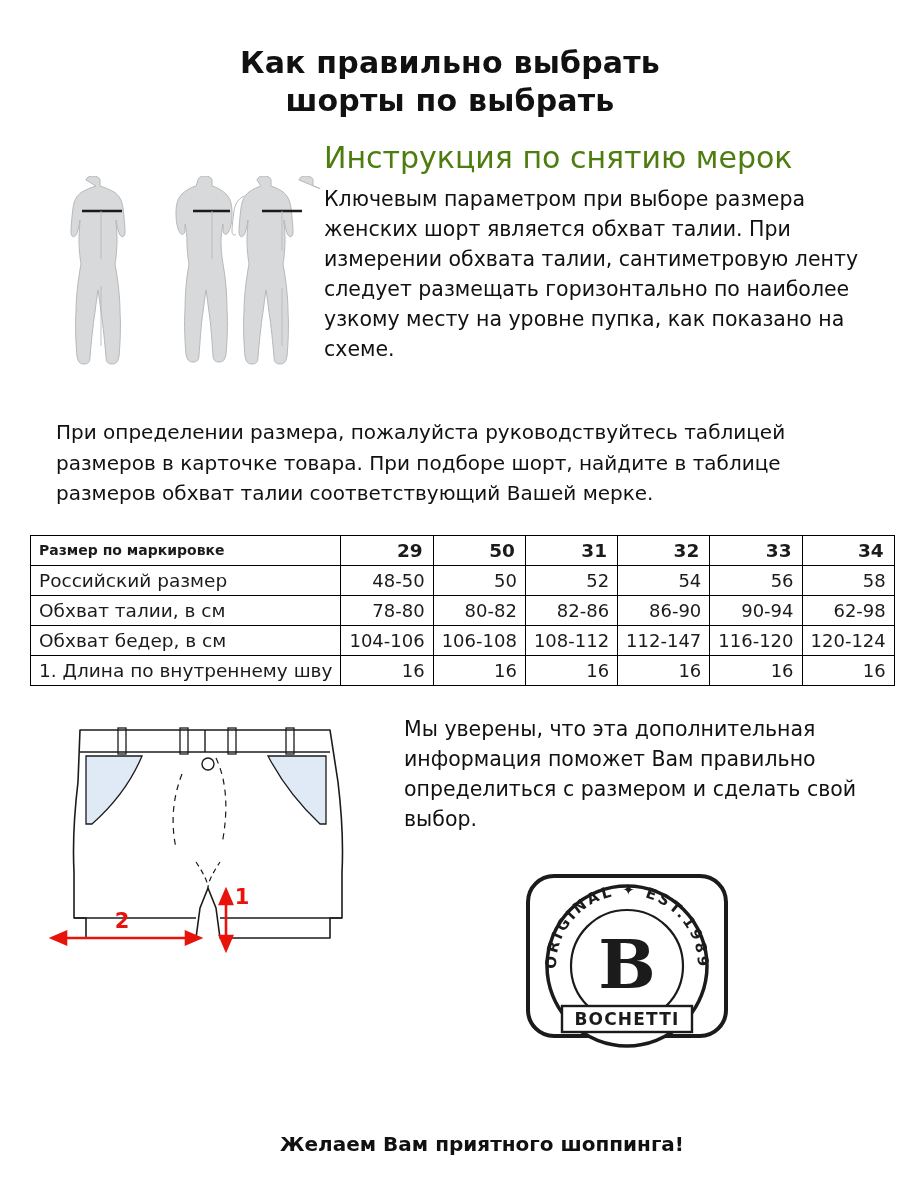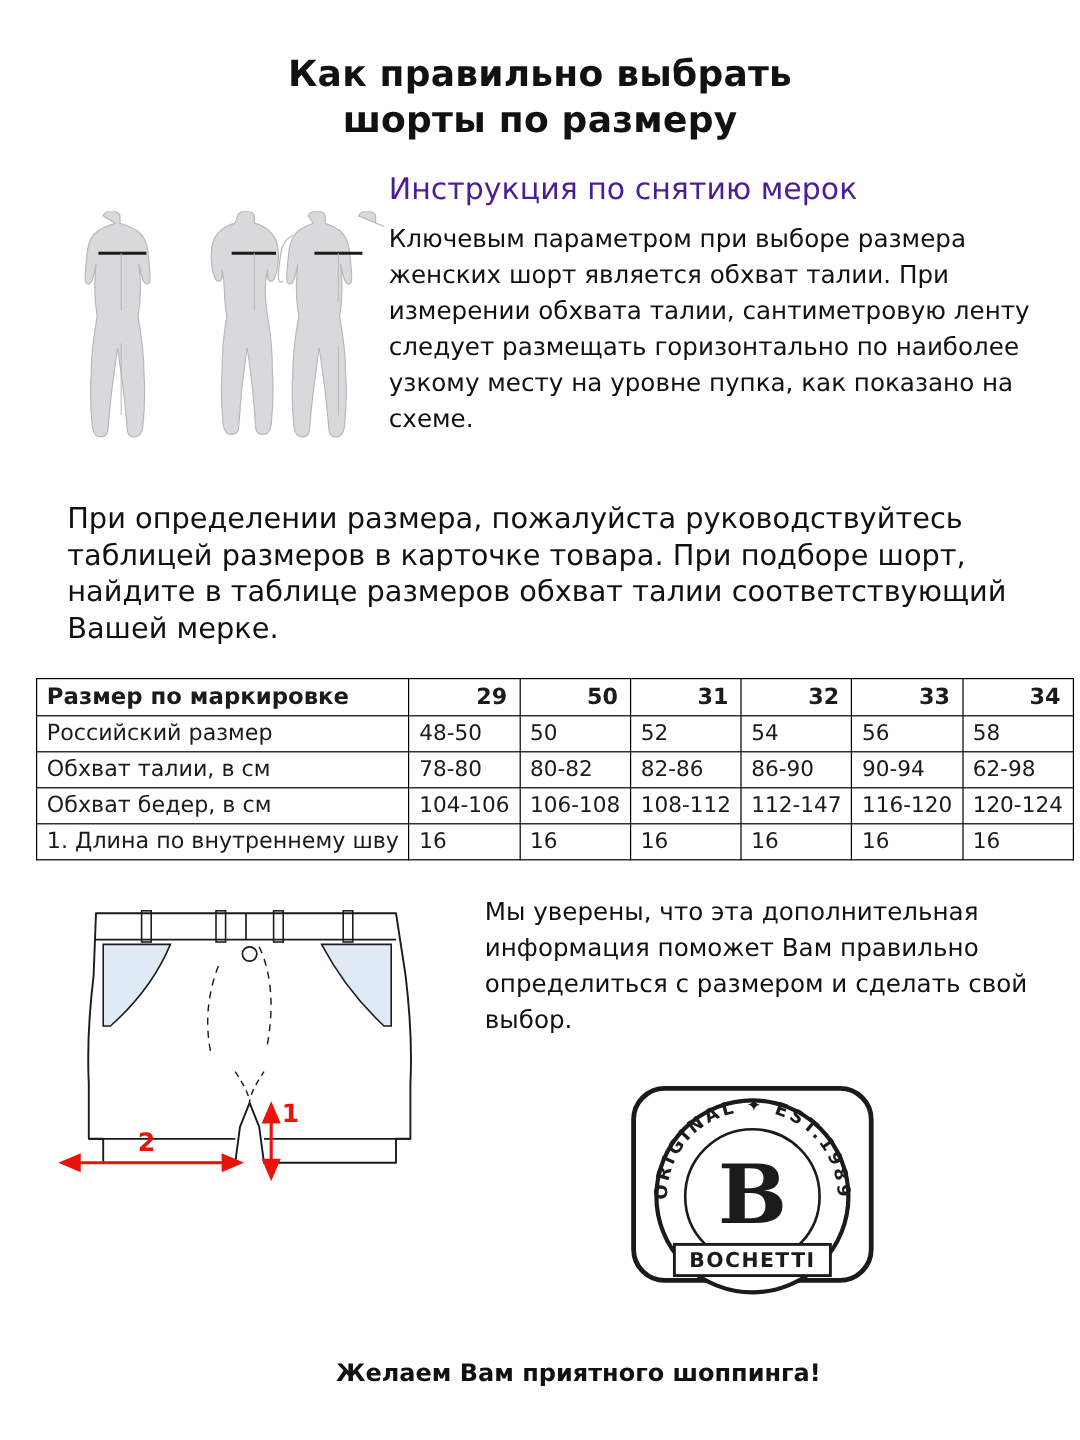--- a/index.html
+++ b/index.html
@@ -160,7 +160,7 @@
 
 <div class="title">
   <span class="title-line">Как правильно выбрать</span>
-  <span class="title-line">шорты по размеру</span>
+  <span class="title-line">шорты по выбрать</span>
 </div>
 
 <div class="top-section">

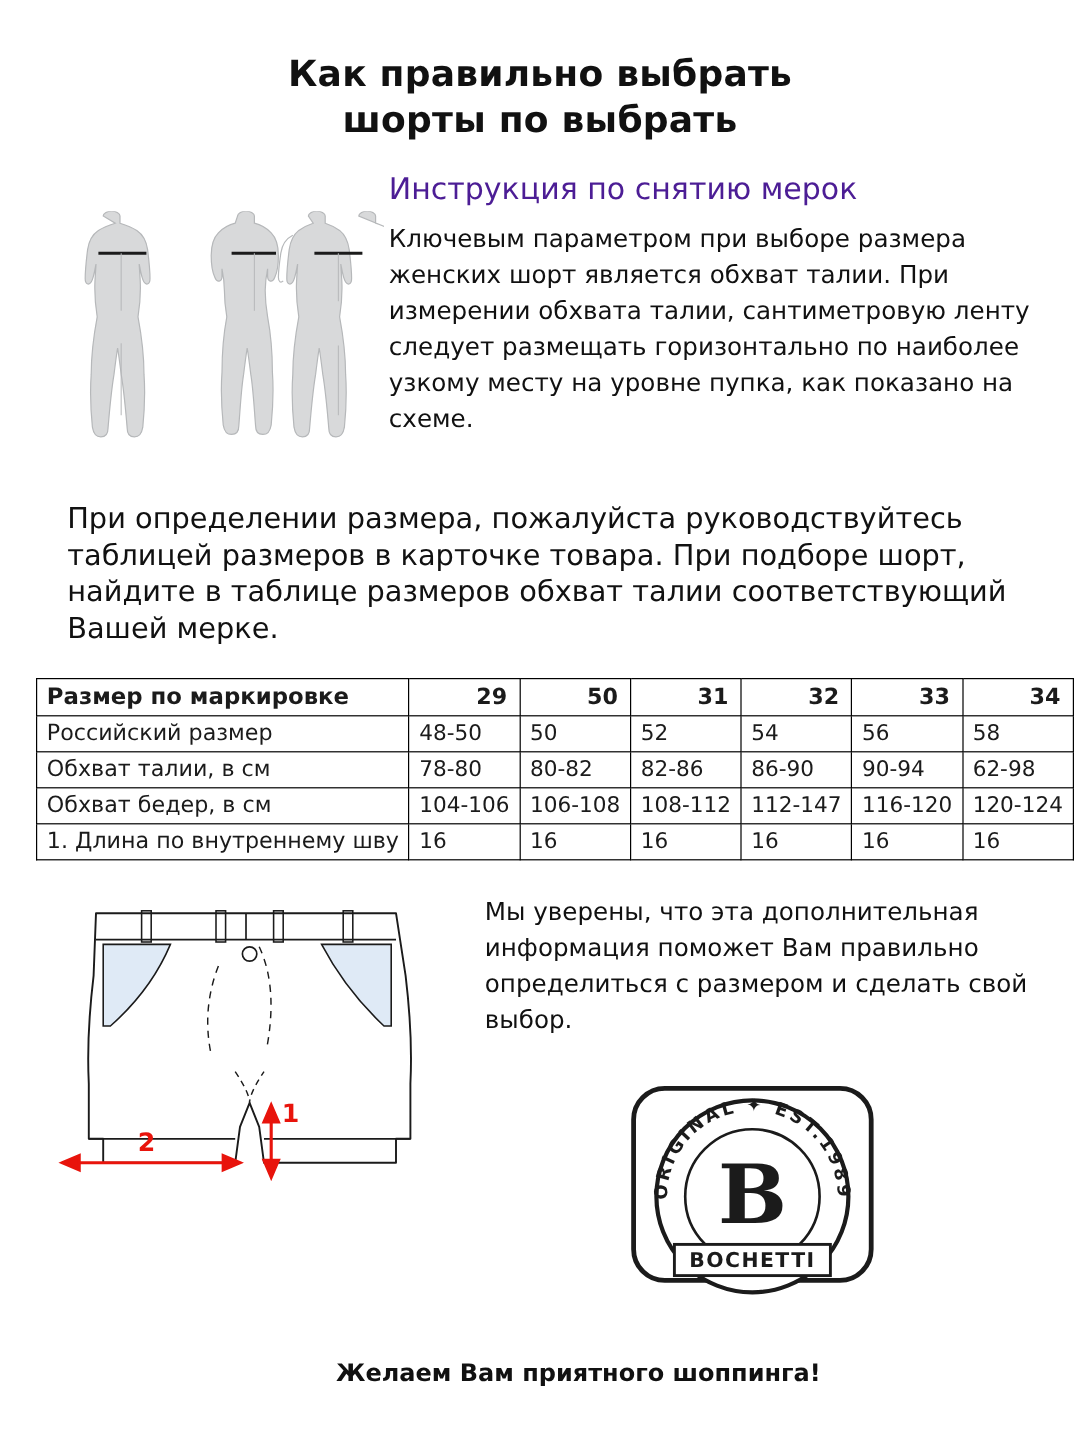--- a/index.html
+++ b/index.html
@@ -47,9 +47,9 @@
     padding-left: 4px;
   }
   .subtitle {
-    font-size: 25px;
+    font-size: 30px;
     line-height: 32px;
-    color: #4c1d95;
+    color: #4d7c0f;
     margin: 0 0 10px 0;
     font-weight: normal;
   }

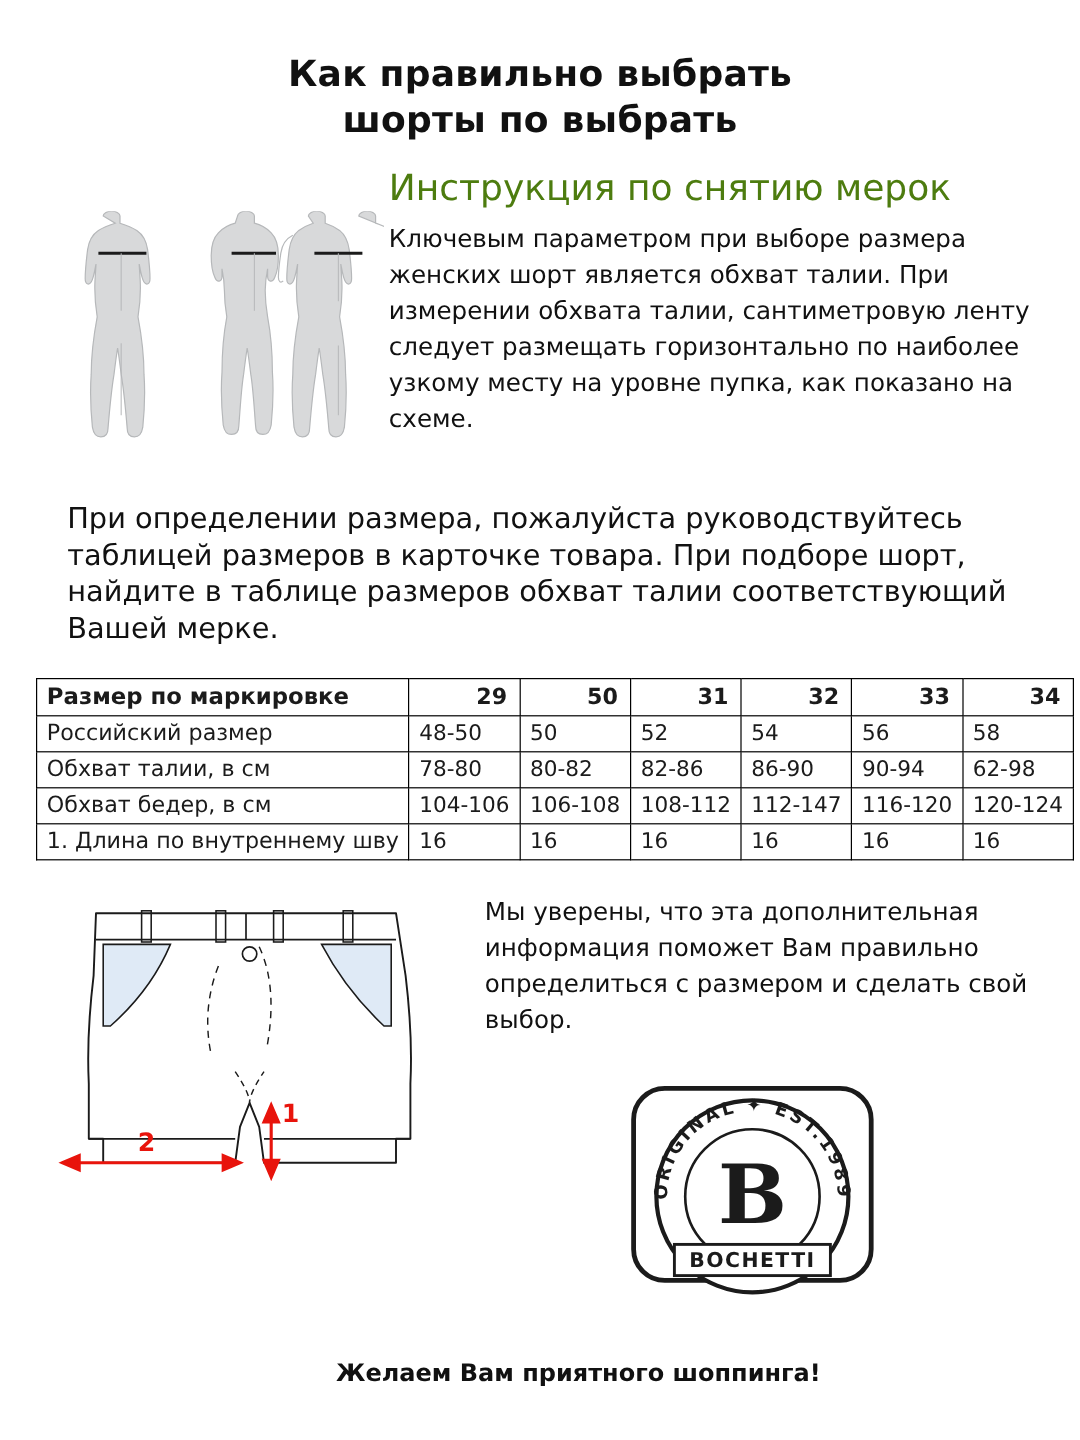--- a/index.html
+++ b/index.html
@@ -62,7 +62,7 @@
 
   
   .para2 {
-    font-size: 24px;
+    font-size: 20px;
     line-height: 30.5px;
     color: #111111;
     margin: 26px 40px 0 56px;

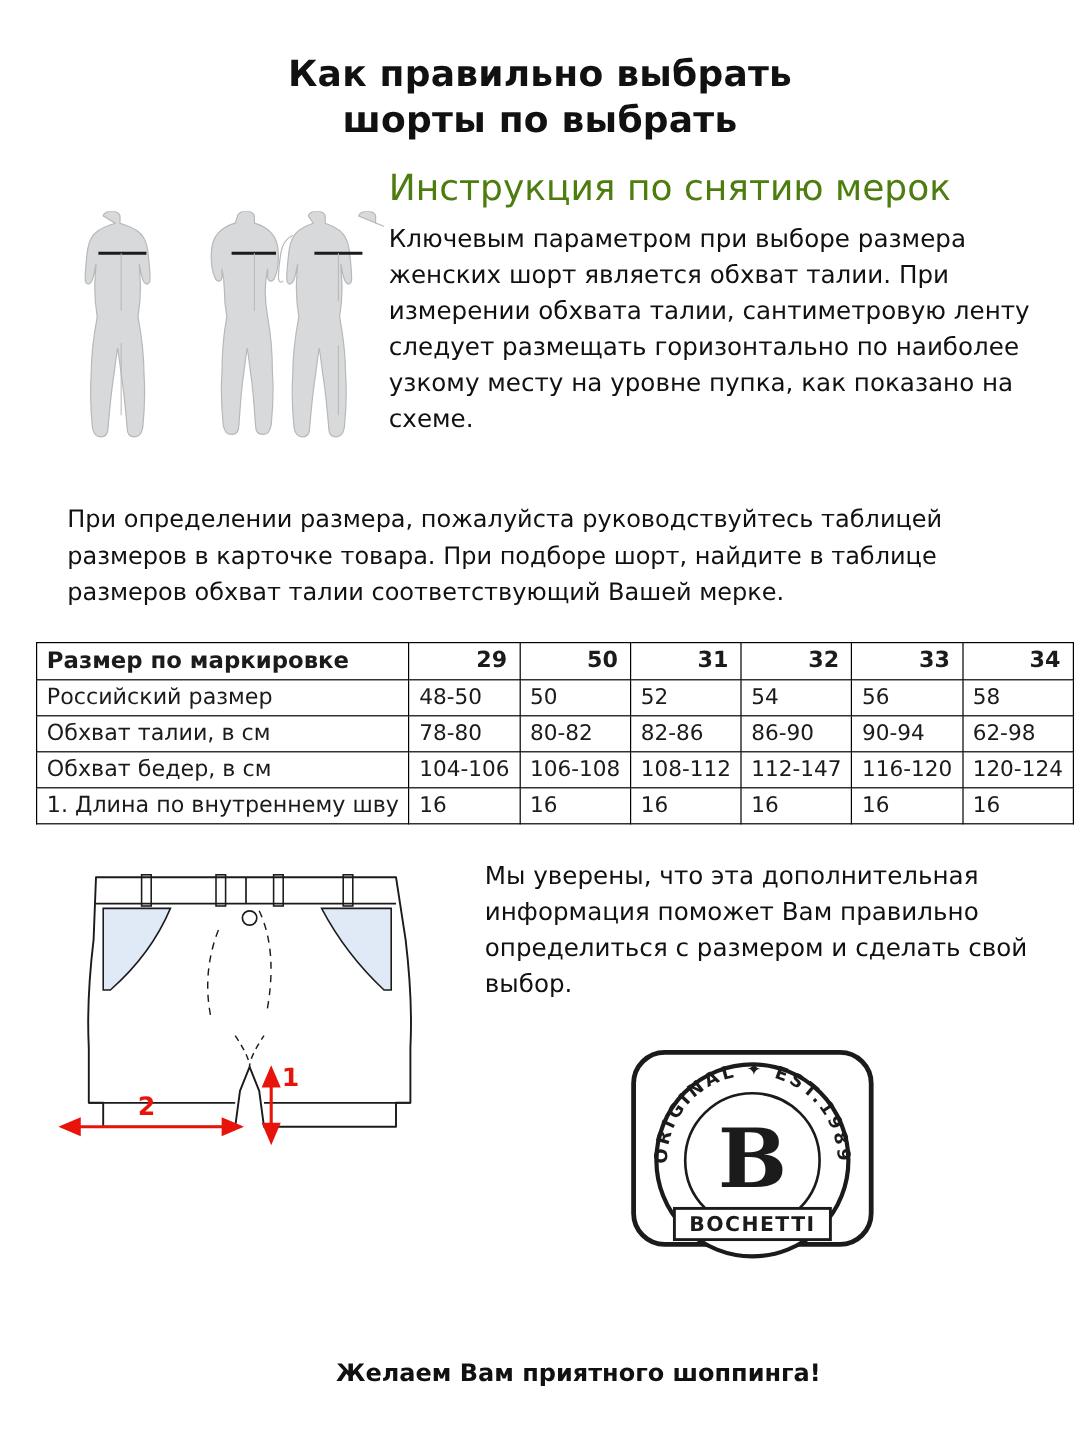--- a/index.html
+++ b/index.html
@@ -100,7 +100,7 @@
   }
   table.size-table thead th.row-head {
     text-align: left;
-    font-size: 19px;
+    font-size: 14px;
   }
   table.size-table tbody td {
     font-weight: normal;

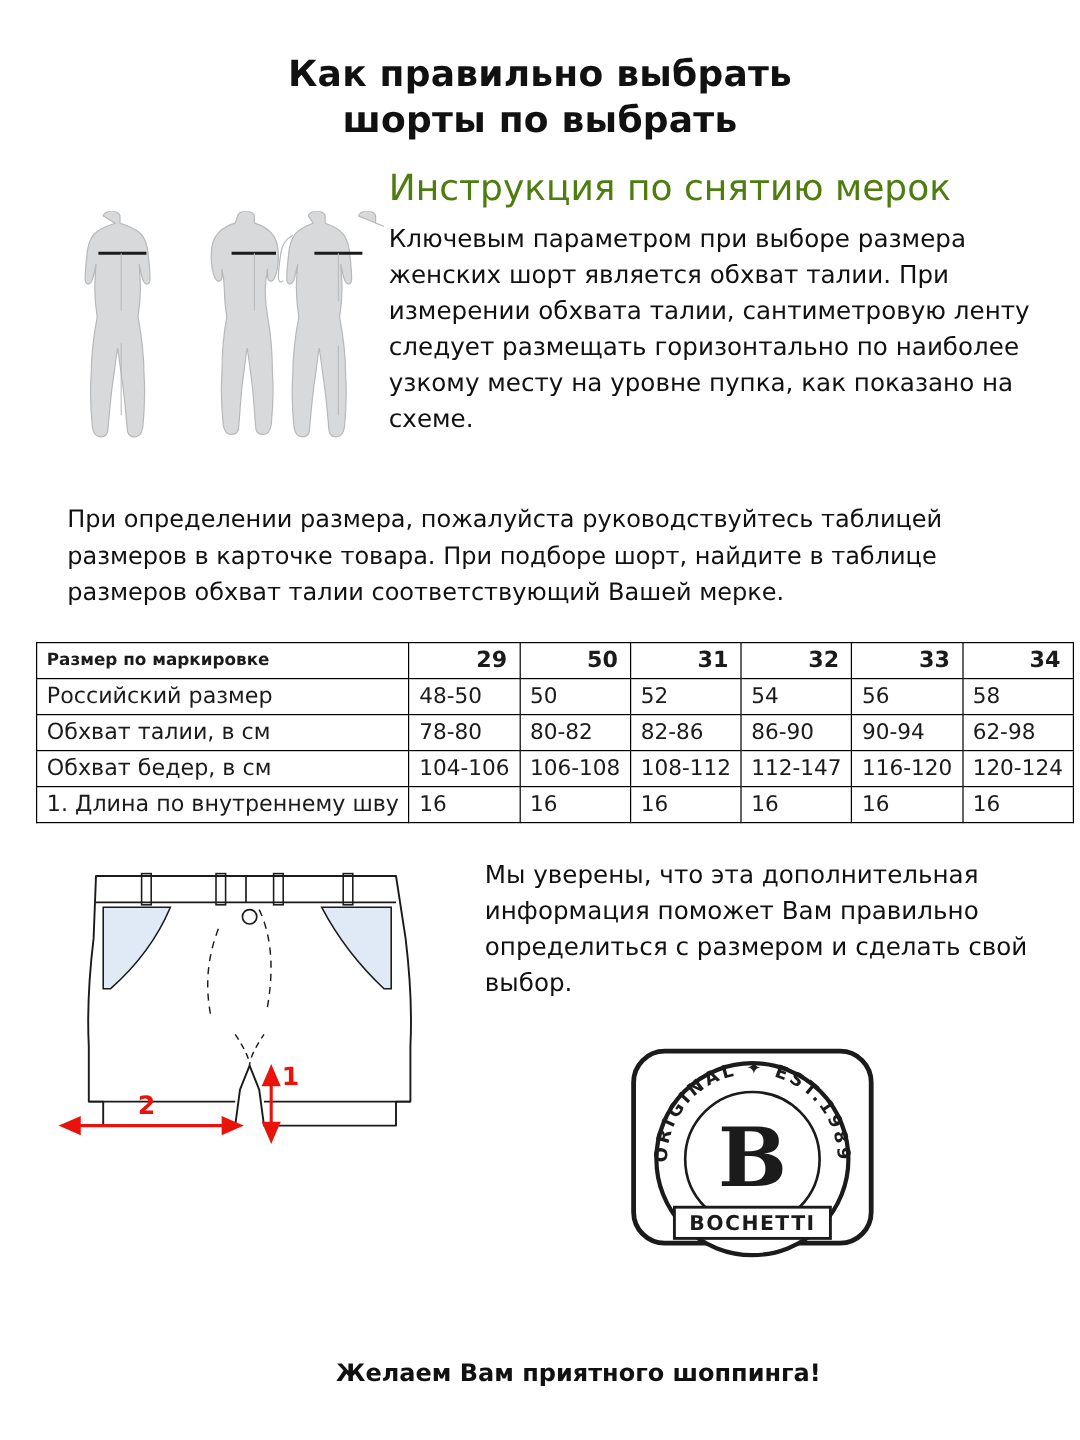--- a/index.html
+++ b/index.html
@@ -81,7 +81,7 @@
   table.size-table td {
     border: 1px solid #000000;
     padding: 4px 8px;
-    text-align: left;
+    text-align: right;
     height: 27px;
     box-sizing: border-box;
     white-space: nowrap;

